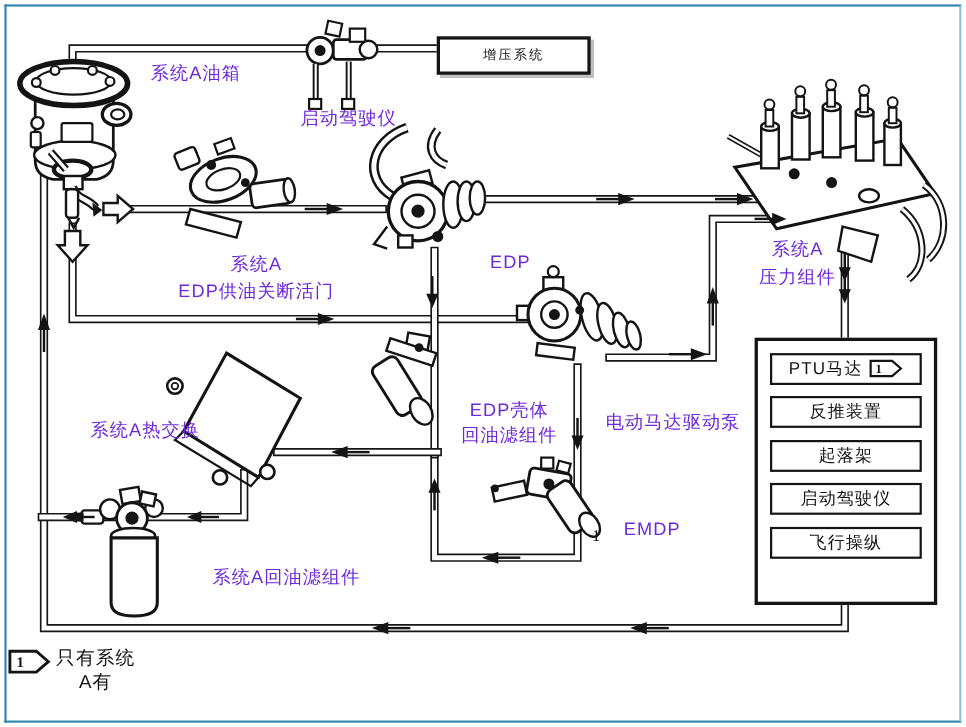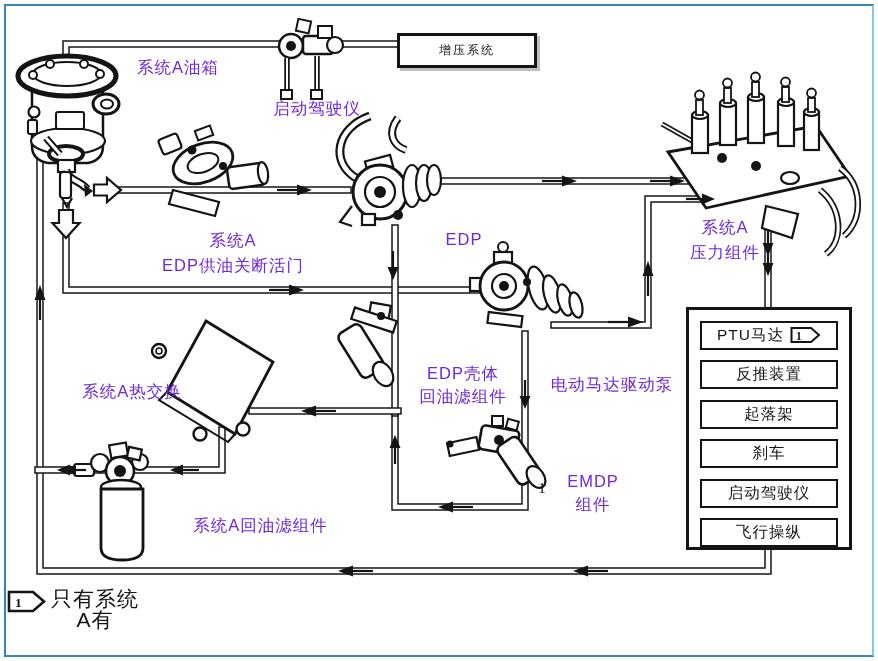--- a/index.html
+++ b/index.html
@@ -407,9 +407,6 @@
       <span>起落架</span>
     </div>
   <div class="svc-item">
-      <span>刹车</span>
-    </div>
-  <div class="svc-item">
       <span>启动驾驶仪</span>
     </div>
   <div class="svc-item">

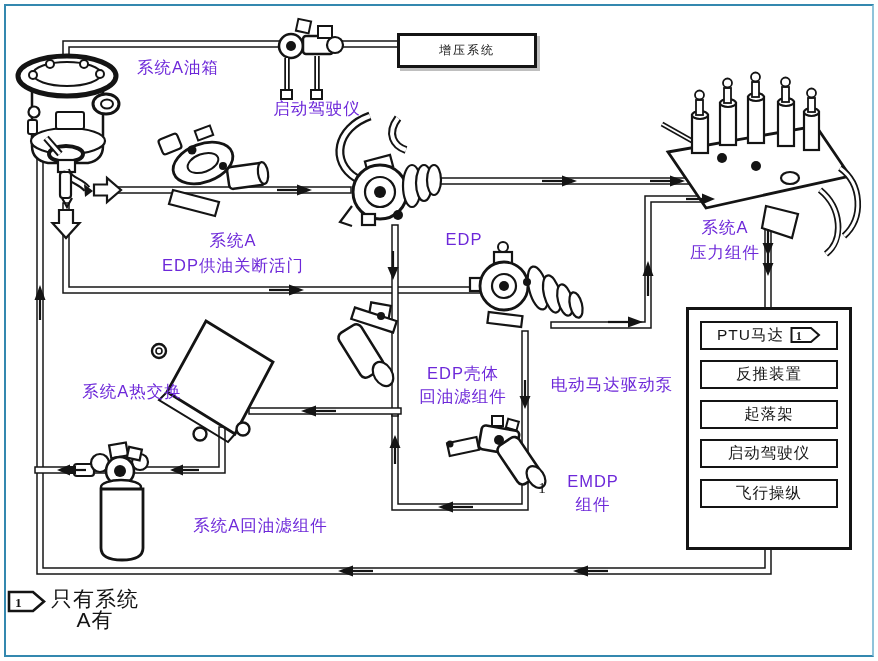--- a/index.html
+++ b/index.html
@@ -387,7 +387,6 @@
 
 <div class="lbl small-lines" style="left:530px;top:470px;width:126px;">
   <span>EMDP</span>
-  <span>组件</span>
 </div>
 
 <div class="footnote">1</div>

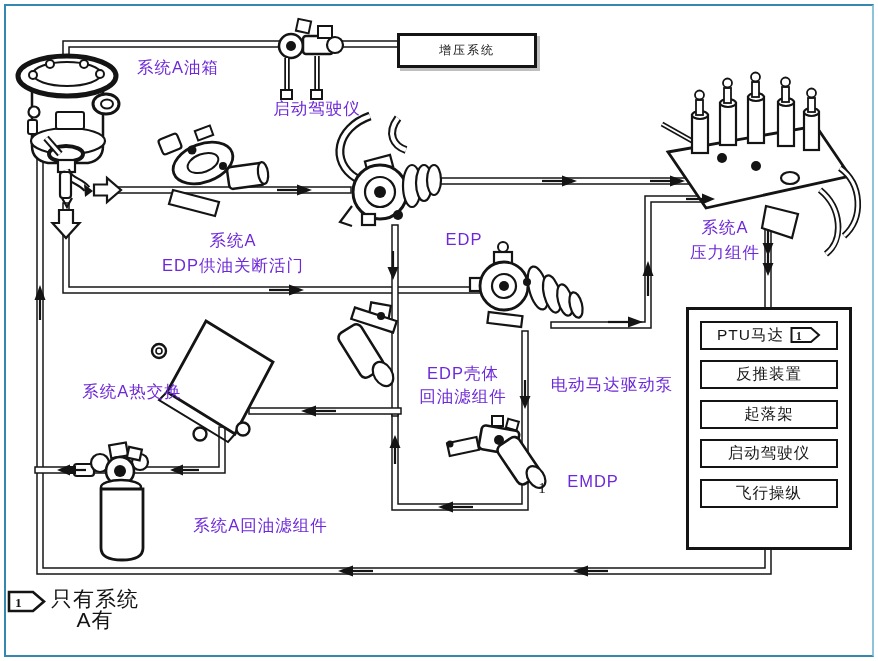--- a/index.html
+++ b/index.html
@@ -40,7 +40,7 @@
   }
   .svc-item svg{margin-left:6px;}
   .legend{position:absolute;left:7px;top:588px;display:flex;align-items:flex-start;}
-  .legend .txt{margin-left:4px;font-size:21px;line-height:21px;letter-spacing:1px;text-align:center;}
+  .legend .txt{margin-left:4px;font-size:17px;line-height:21px;letter-spacing:1px;text-align:center;}
   .footnote{
     position:absolute;left:534px;top:480px;width:16px;
     font-family:"Liberation Serif","DejaVu Serif",serif;

